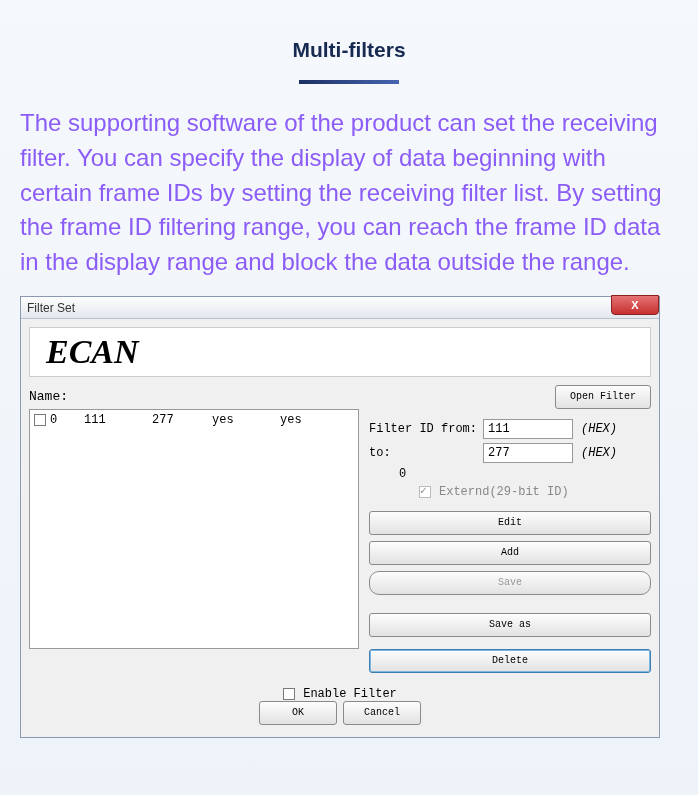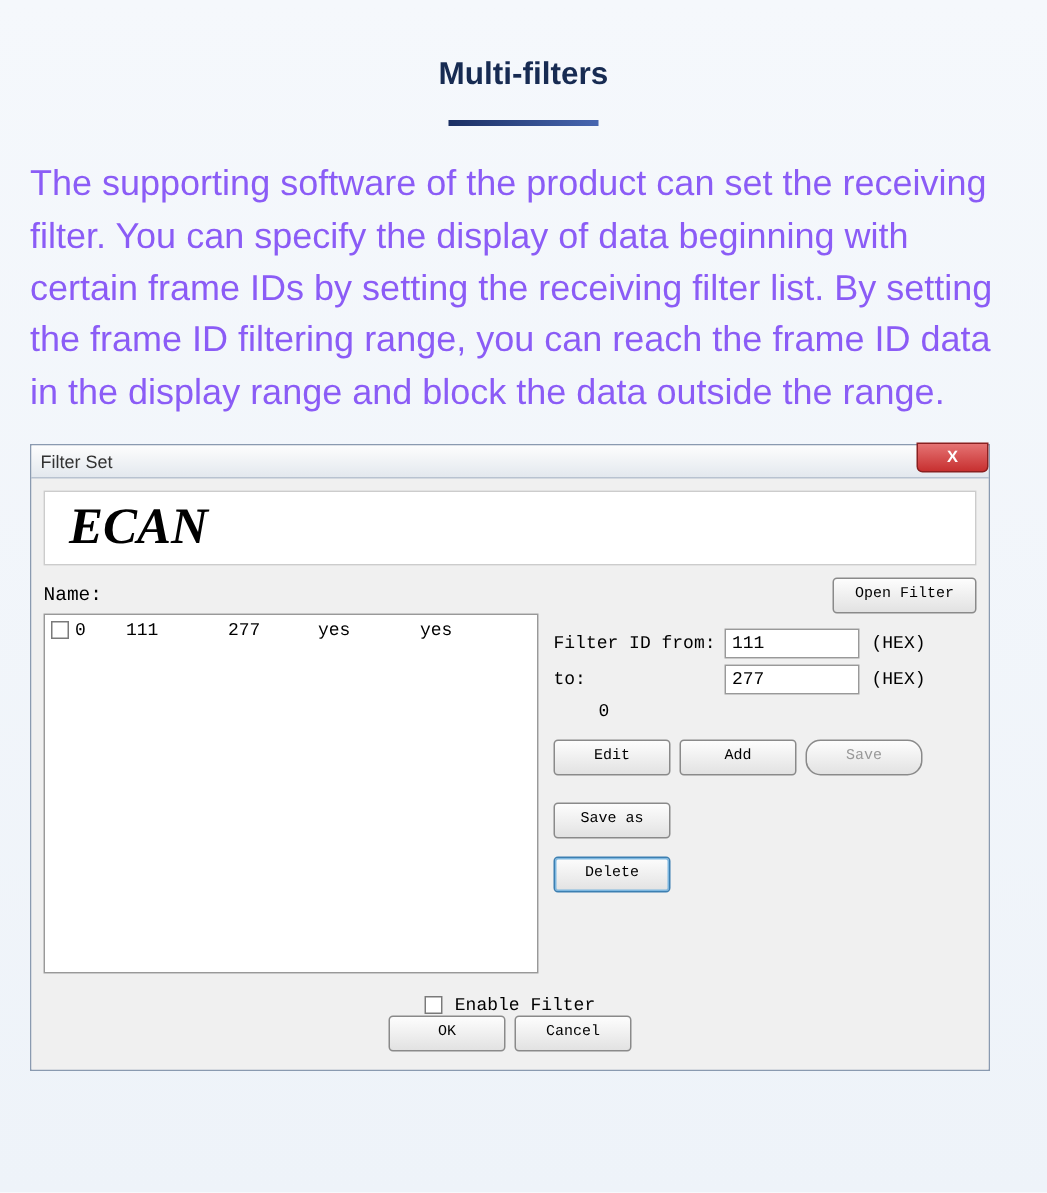--- a/index.html
+++ b/index.html
@@ -187,7 +187,7 @@
     font-family: "Courier New", monospace;
     font-size: 12px;
   }
-  .hex { margin-left: 4px; }
+  .hex { margin-left: 4px; font-style: italic; }
   .chk-row { margin: 4px 0 4px 50px; color: #888; display:flex; align-items:center; gap:4px;}
   .btn-row { display: flex; gap: 6px; margin-top: 12px; flex-wrap: wrap; }
   .bottom-row {

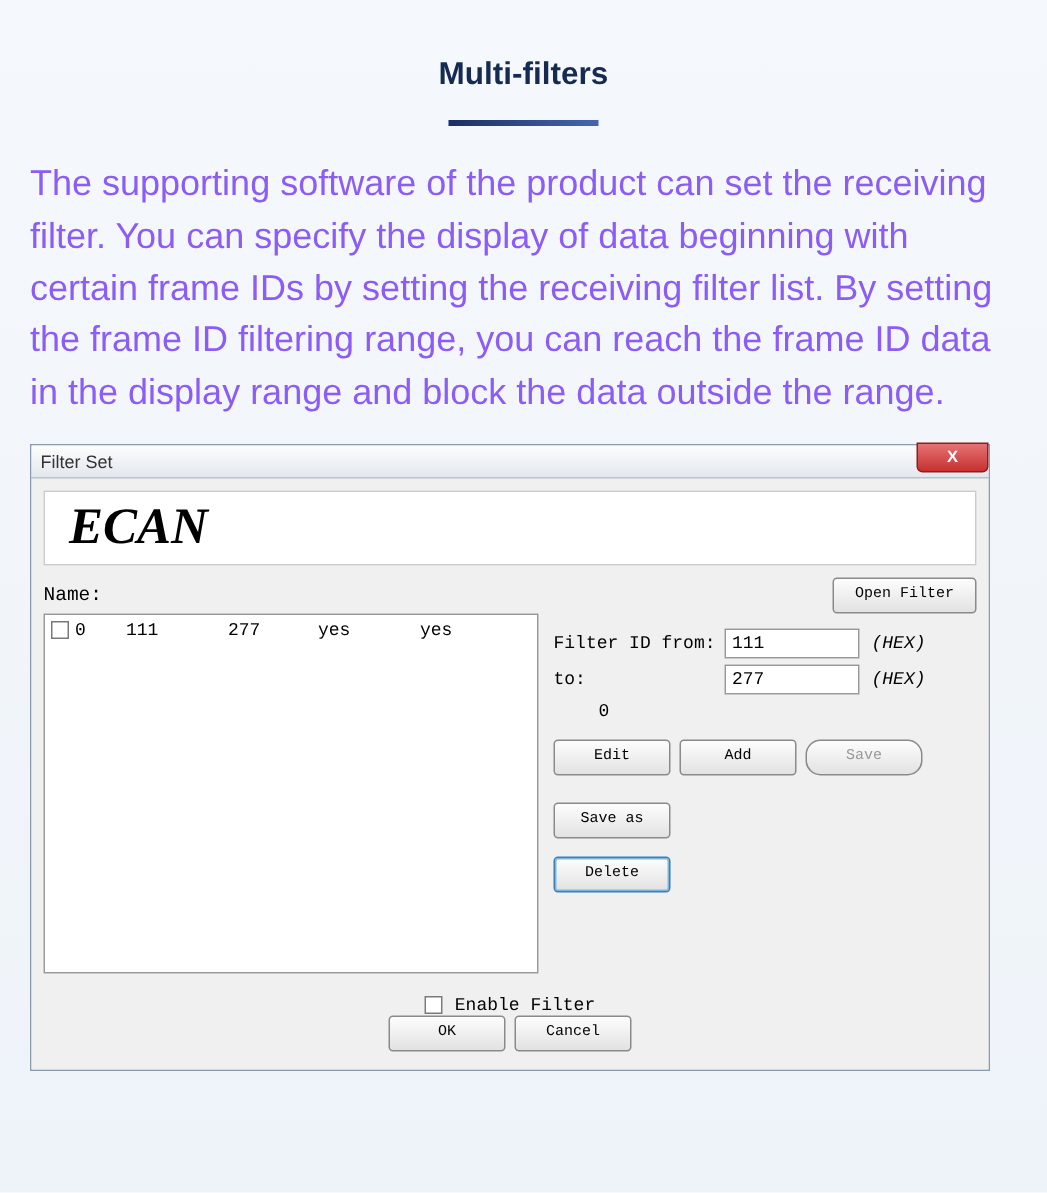--- a/index.html
+++ b/index.html
@@ -251,6 +251,10 @@
           <span class="hex">(HEX)</span>
         </div>
         <div class="zero-lbl">0</div>
+        <div class="chk-row">
+          <span class="chk disabled checked"></span>
+          <span>Externd(29-bit ID)</span>
+        </div>
         <div class="btn-row">
           <div class="win-btn">Edit</div>
           <div class="win-btn">Add</div>

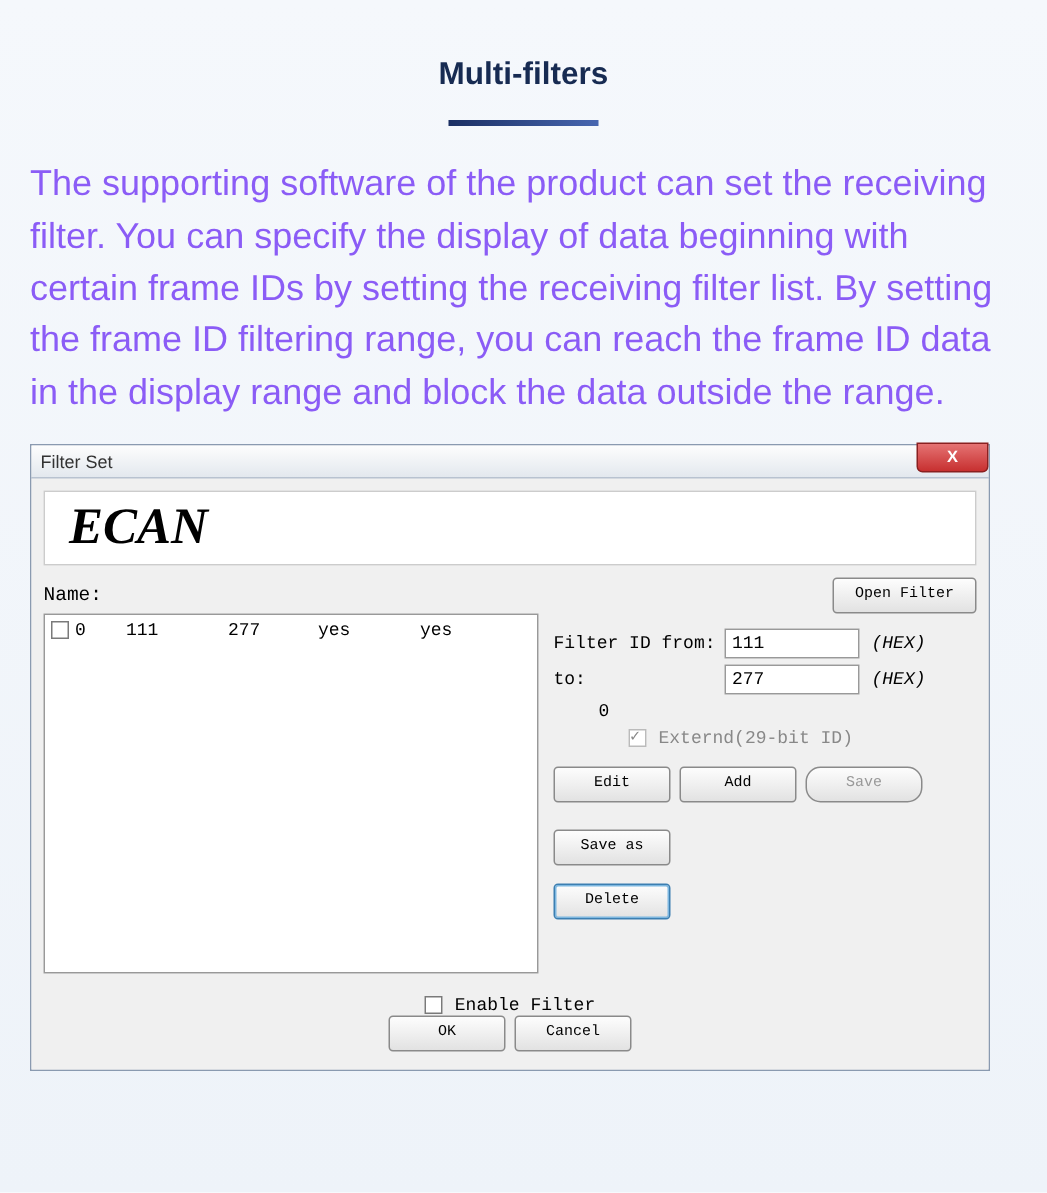--- a/index.html
+++ b/index.html
@@ -189,7 +189,7 @@
   }
   .hex { margin-left: 4px; font-style: italic; }
   .chk-row { margin: 4px 0 4px 50px; color: #888; display:flex; align-items:center; gap:4px;}
-  .btn-row { display: flex; gap: 6px; margin-top: 12px; flex-wrap: wrap; }
+  .btn-row { display: flex; gap: 6px; margin-top: 12px; flex-wrap: wrap; flex-direction: column; }
   .bottom-row {
     display: flex;
     align-items: center;

